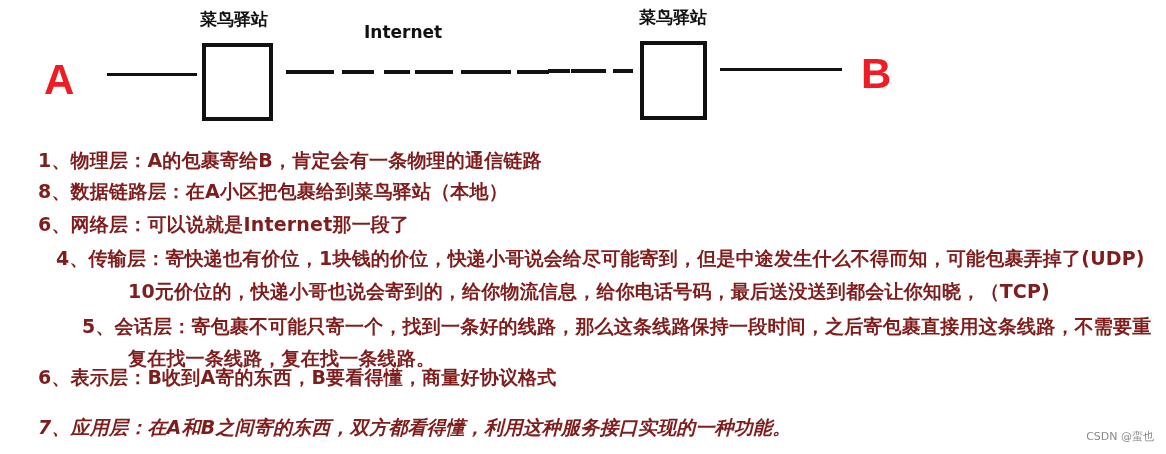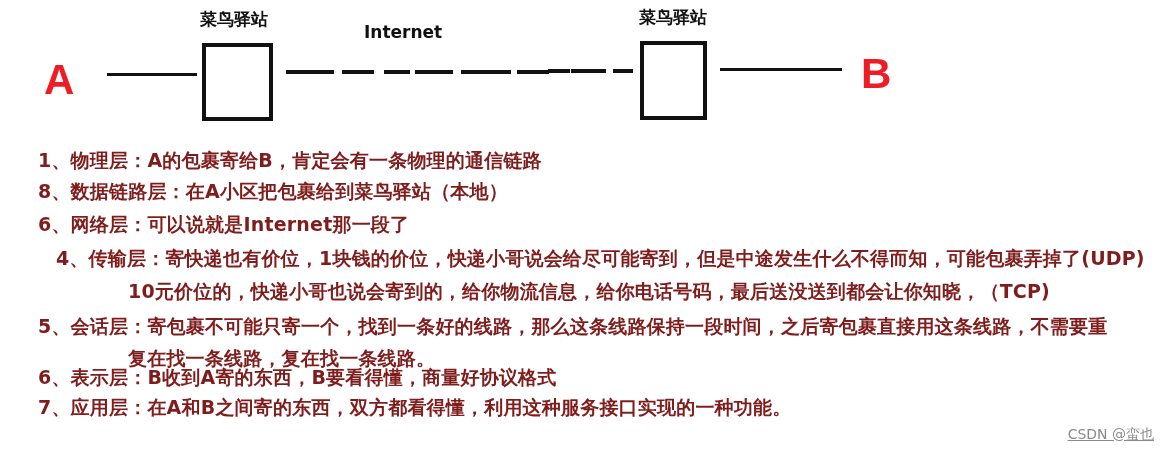--- a/index.html
+++ b/index.html
@@ -74,7 +74,7 @@
   <span>4、传输层：</span><span>寄快递也有价位，1块钱的价位，快递小哥说会给尽可能寄到，但是中途发生什么不得而知，可能包裹弄掉了(UDP)</span>
 </div>
 <div class="row cont" style="top:280px;">10元价位的，快递小哥也说会寄到的，给你物流信息，给你电话号码，最后送没送到都会让你知晓，（TCP)</div>
-<div class="row" style="top:315px;">
+<div class="row" style="top:315px;margin-left:44px;">
   <span>5、会话层：</span><span>寄包裹不可能只寄一个，找到一条好的线路，那么这条线路保持一段时间，之后寄包裹直接用这条线路，不需要重</span>
 </div>
 <div class="row cont" style="top:347px;">复在找一条线路，复在找一条线路。</div>

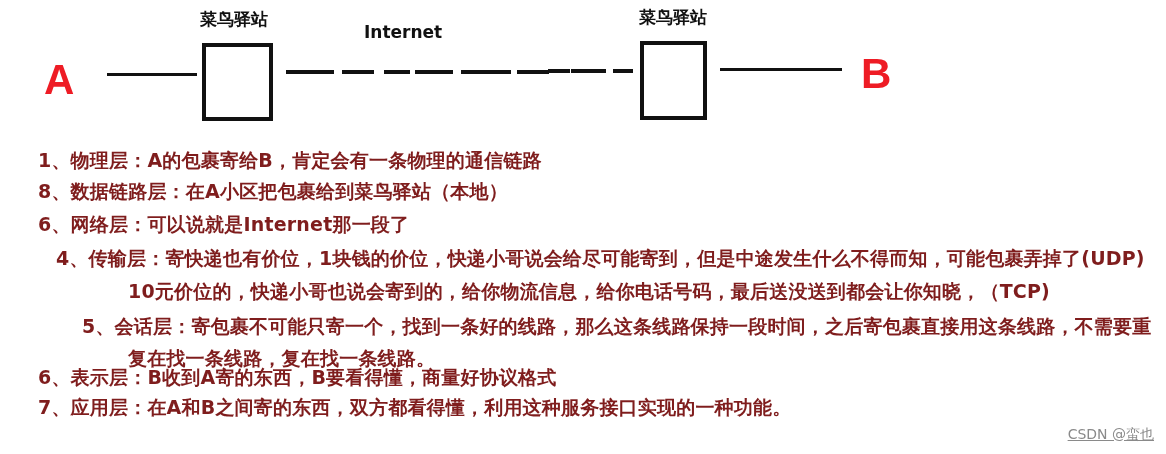--- a/index.html
+++ b/index.html
@@ -81,7 +81,7 @@
 <div class="row" style="top:366px;">
   <span>6、表示层：</span><span>B收到A寄的东西，B要看得懂，商量好协议格式</span>
 </div>
-<div class="row" style="top:396px;">
+<div class="row" style="top:416px;font-style:italic;">
   <span>7、应用层：</span><span>在A和B之间寄的东西，双方都看得懂，利用这种服务接口实现的一种功能。</span>
 </div>
 

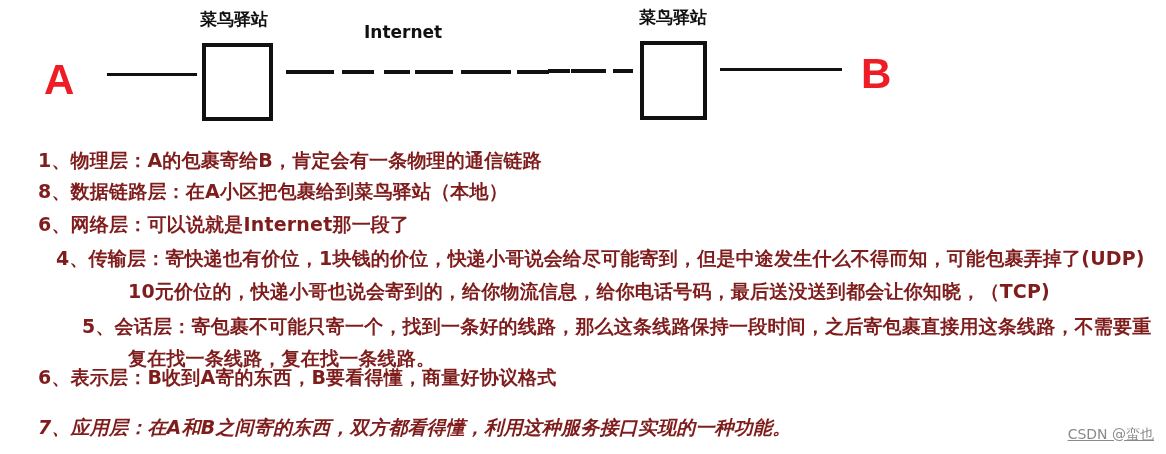--- a/index.html
+++ b/index.html
@@ -26,8 +26,8 @@
     }
     .cont { left: 128px; }
     .watermark {
-      position: absolute; right: 12px; bottom: 10px; font-size: 14px;
-      color: #8a8a8a; font-family: "DejaVu Sans", sans-serif; text-decoration: underline;
+      position: absolute; right: 12px; bottom: 10px; font-size: 11px;
+      color: #8a8a8a; font-family: "DejaVu Sans", sans-serif;
     }
   </style>
 </head>

